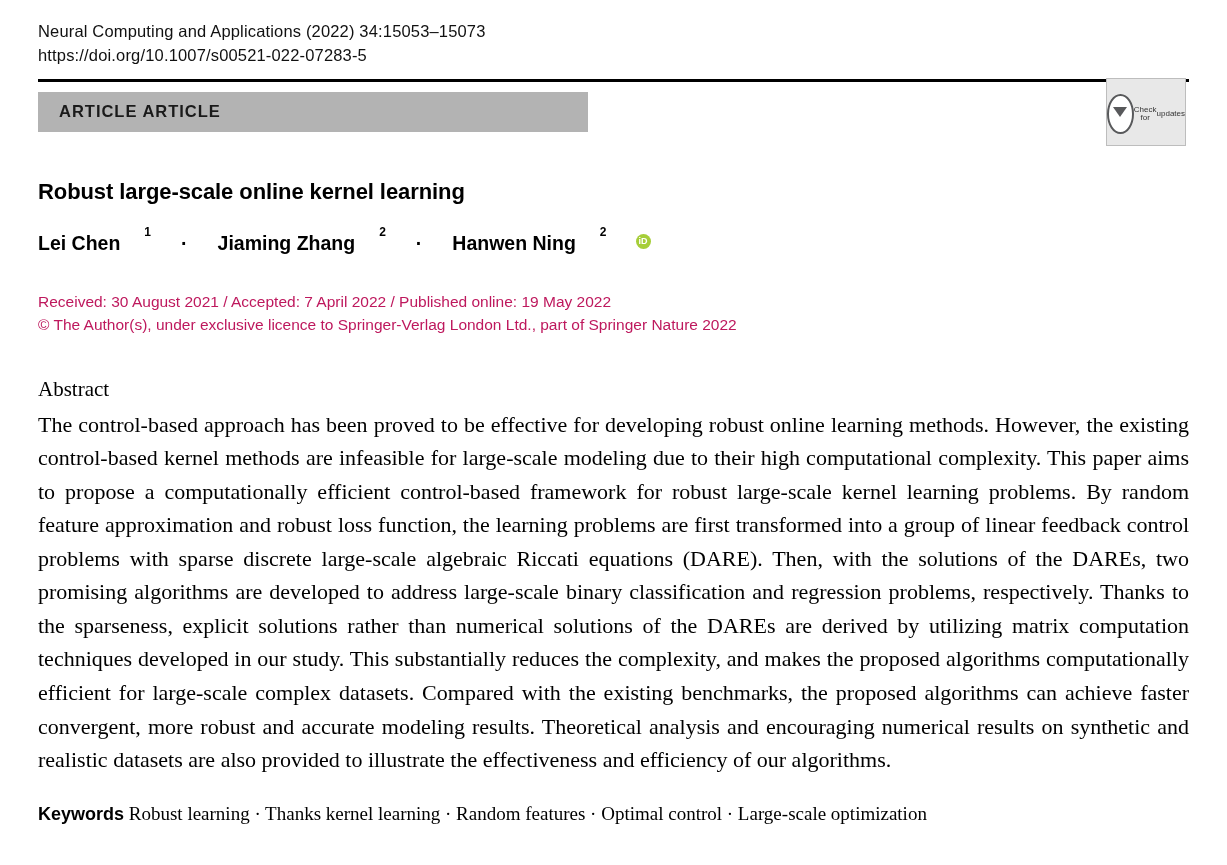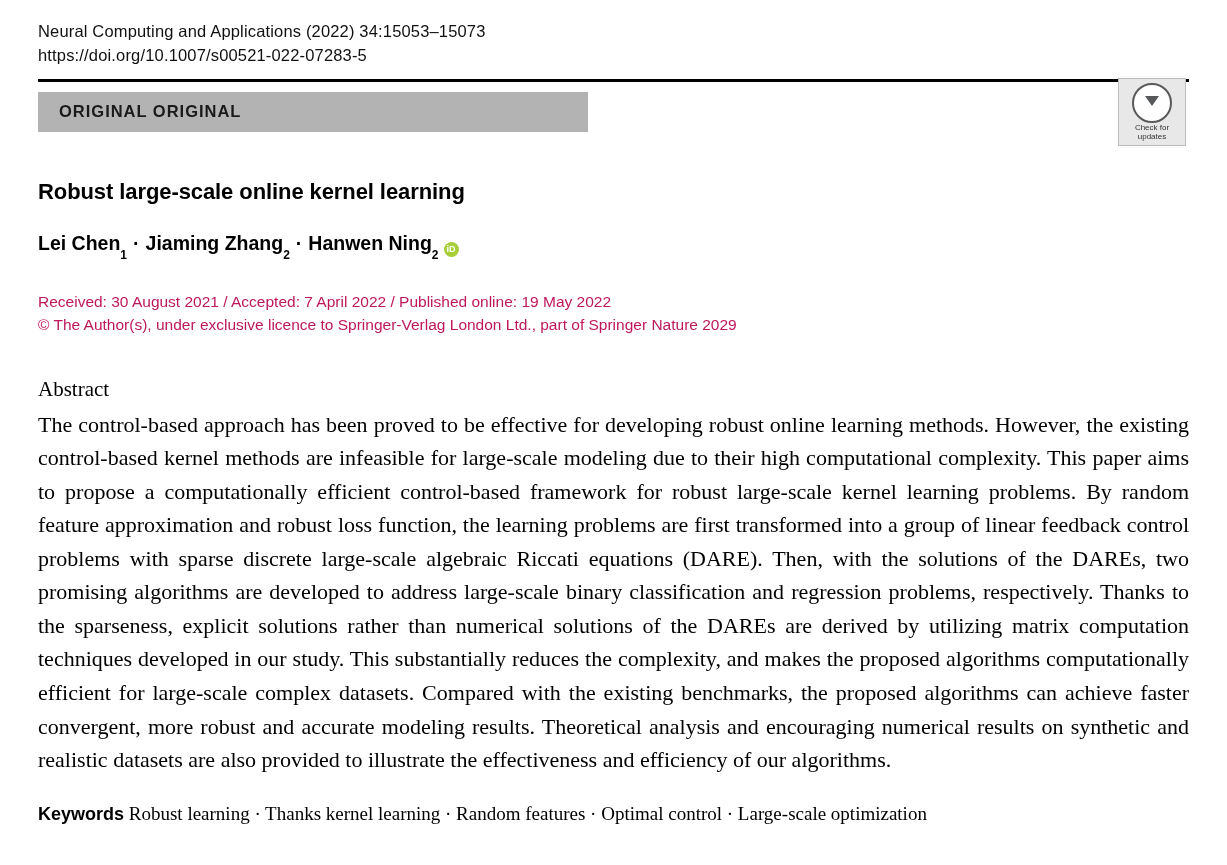--- a/index.html
+++ b/index.html
@@ -214,7 +214,7 @@
 
   <div class="banner-row">
     <div class="banner">
-      <span class="banner-label">ORIGINAL ORIGINAL</span>
+      <span class="banner-label">ARTICLE ARTICLE</span>
     </div>
 
     <div class="crossmark">

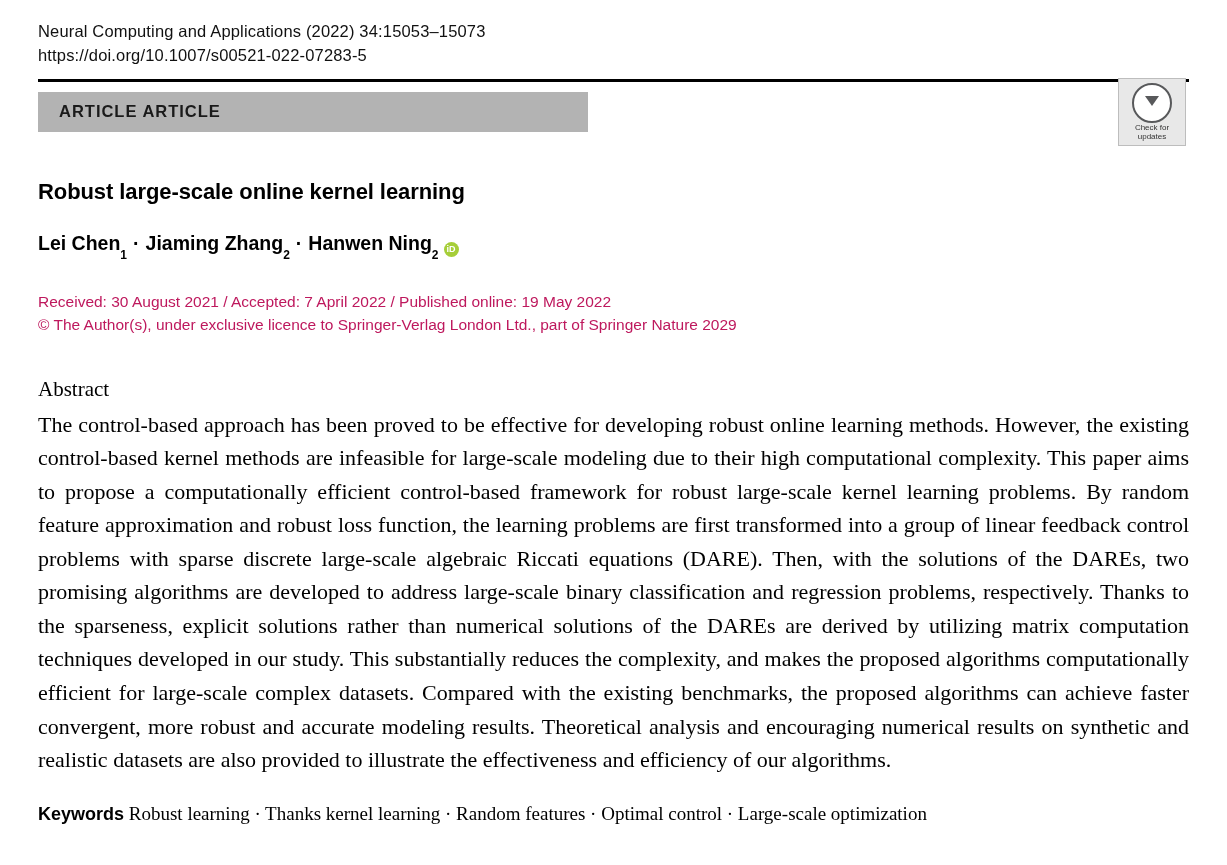--- a/index.html
+++ b/index.html
@@ -68,13 +68,12 @@
     position: absolute;
     right: 3px;
     top: -14px;
-    width: 68px;
+    width: 80px;
     height: 68px;
     background: #e8e8e8;
     border: 1px solid #bdbdbd;
     box-sizing: border-box;
     display: flex;
-    flex-direction: column;
     align-items: center;
     justify-content: flex-start;
     padding-top: 4px;

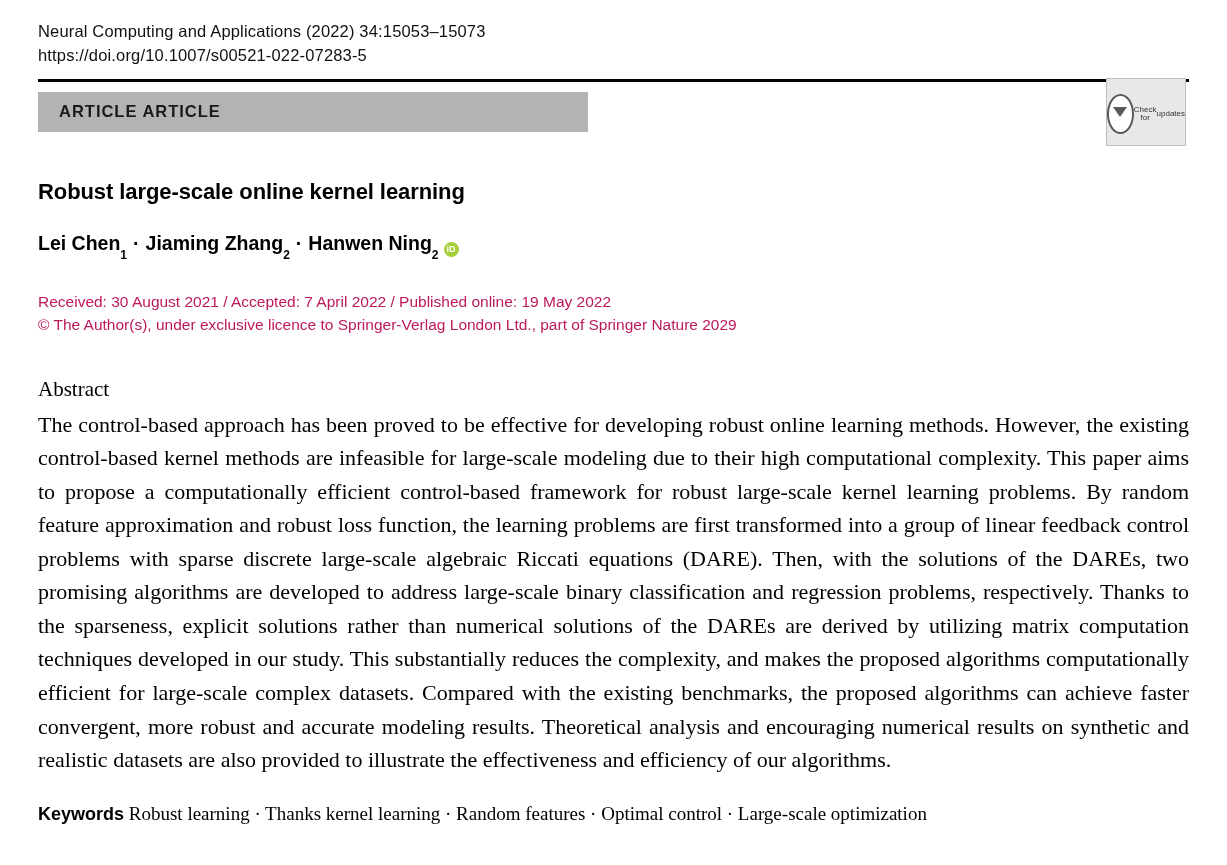--- a/index.html
+++ b/index.html
@@ -125,8 +125,9 @@
     font-weight: bold;
     color: #000;
     display: flex;
-    align-items: flex-end;
+    align-items: flex-start;
     flex-wrap: wrap;
+    gap: 24px;
   }
   .authors sup {
     font-size: 12px;

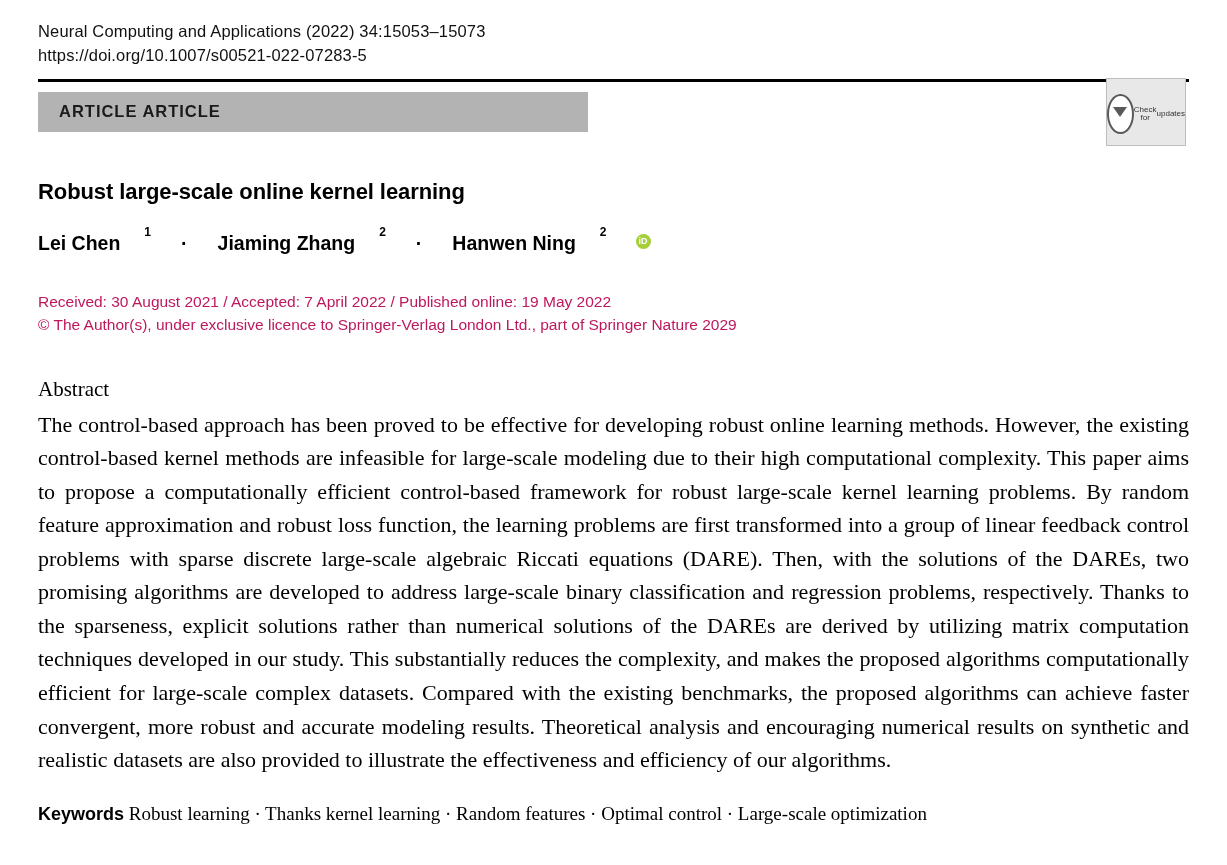--- a/index.html
+++ b/index.html
@@ -240,7 +240,7 @@
 
   <div class="received">
     <div>Received: 30 August 2021 / Accepted: 7 April 2022 / Published online: 19 May 2022</div>
-    <div>© The Author(s), under exclusive licence to Springer-Verlag London Ltd., part of Springer Nature 2029</div>
+    <div>© The Author(s), under exclusive licence to Springer-Verlag London Ltd., part of Springer Nature 2022</div>
   </div>
 
   <div class="abstract-heading">Abstract</div>

